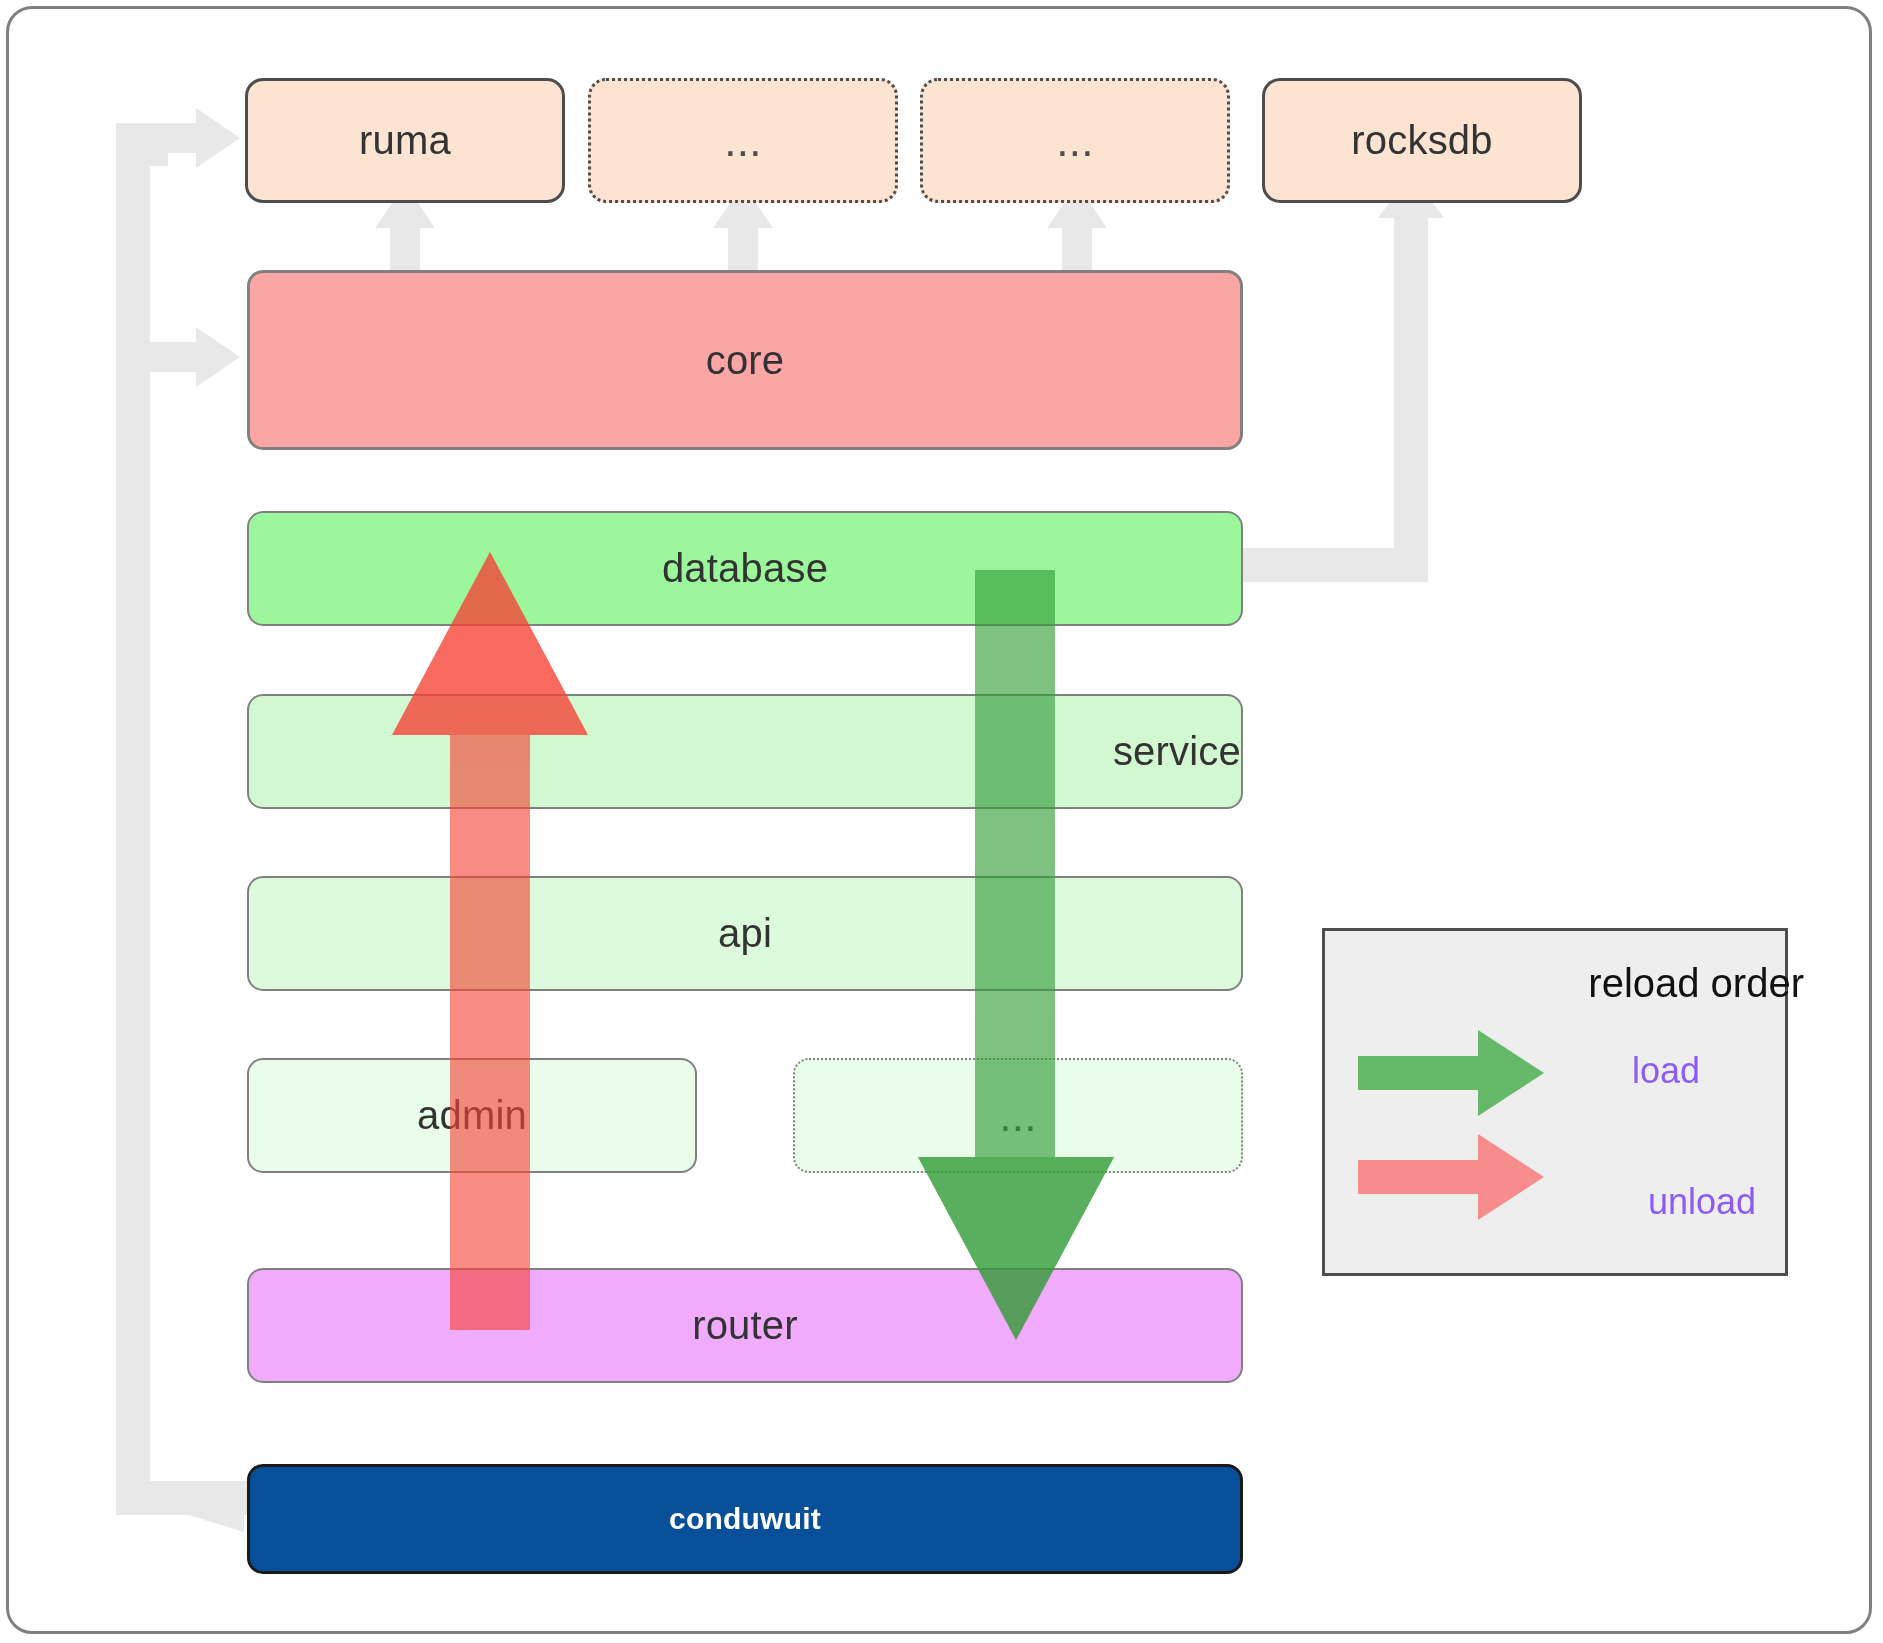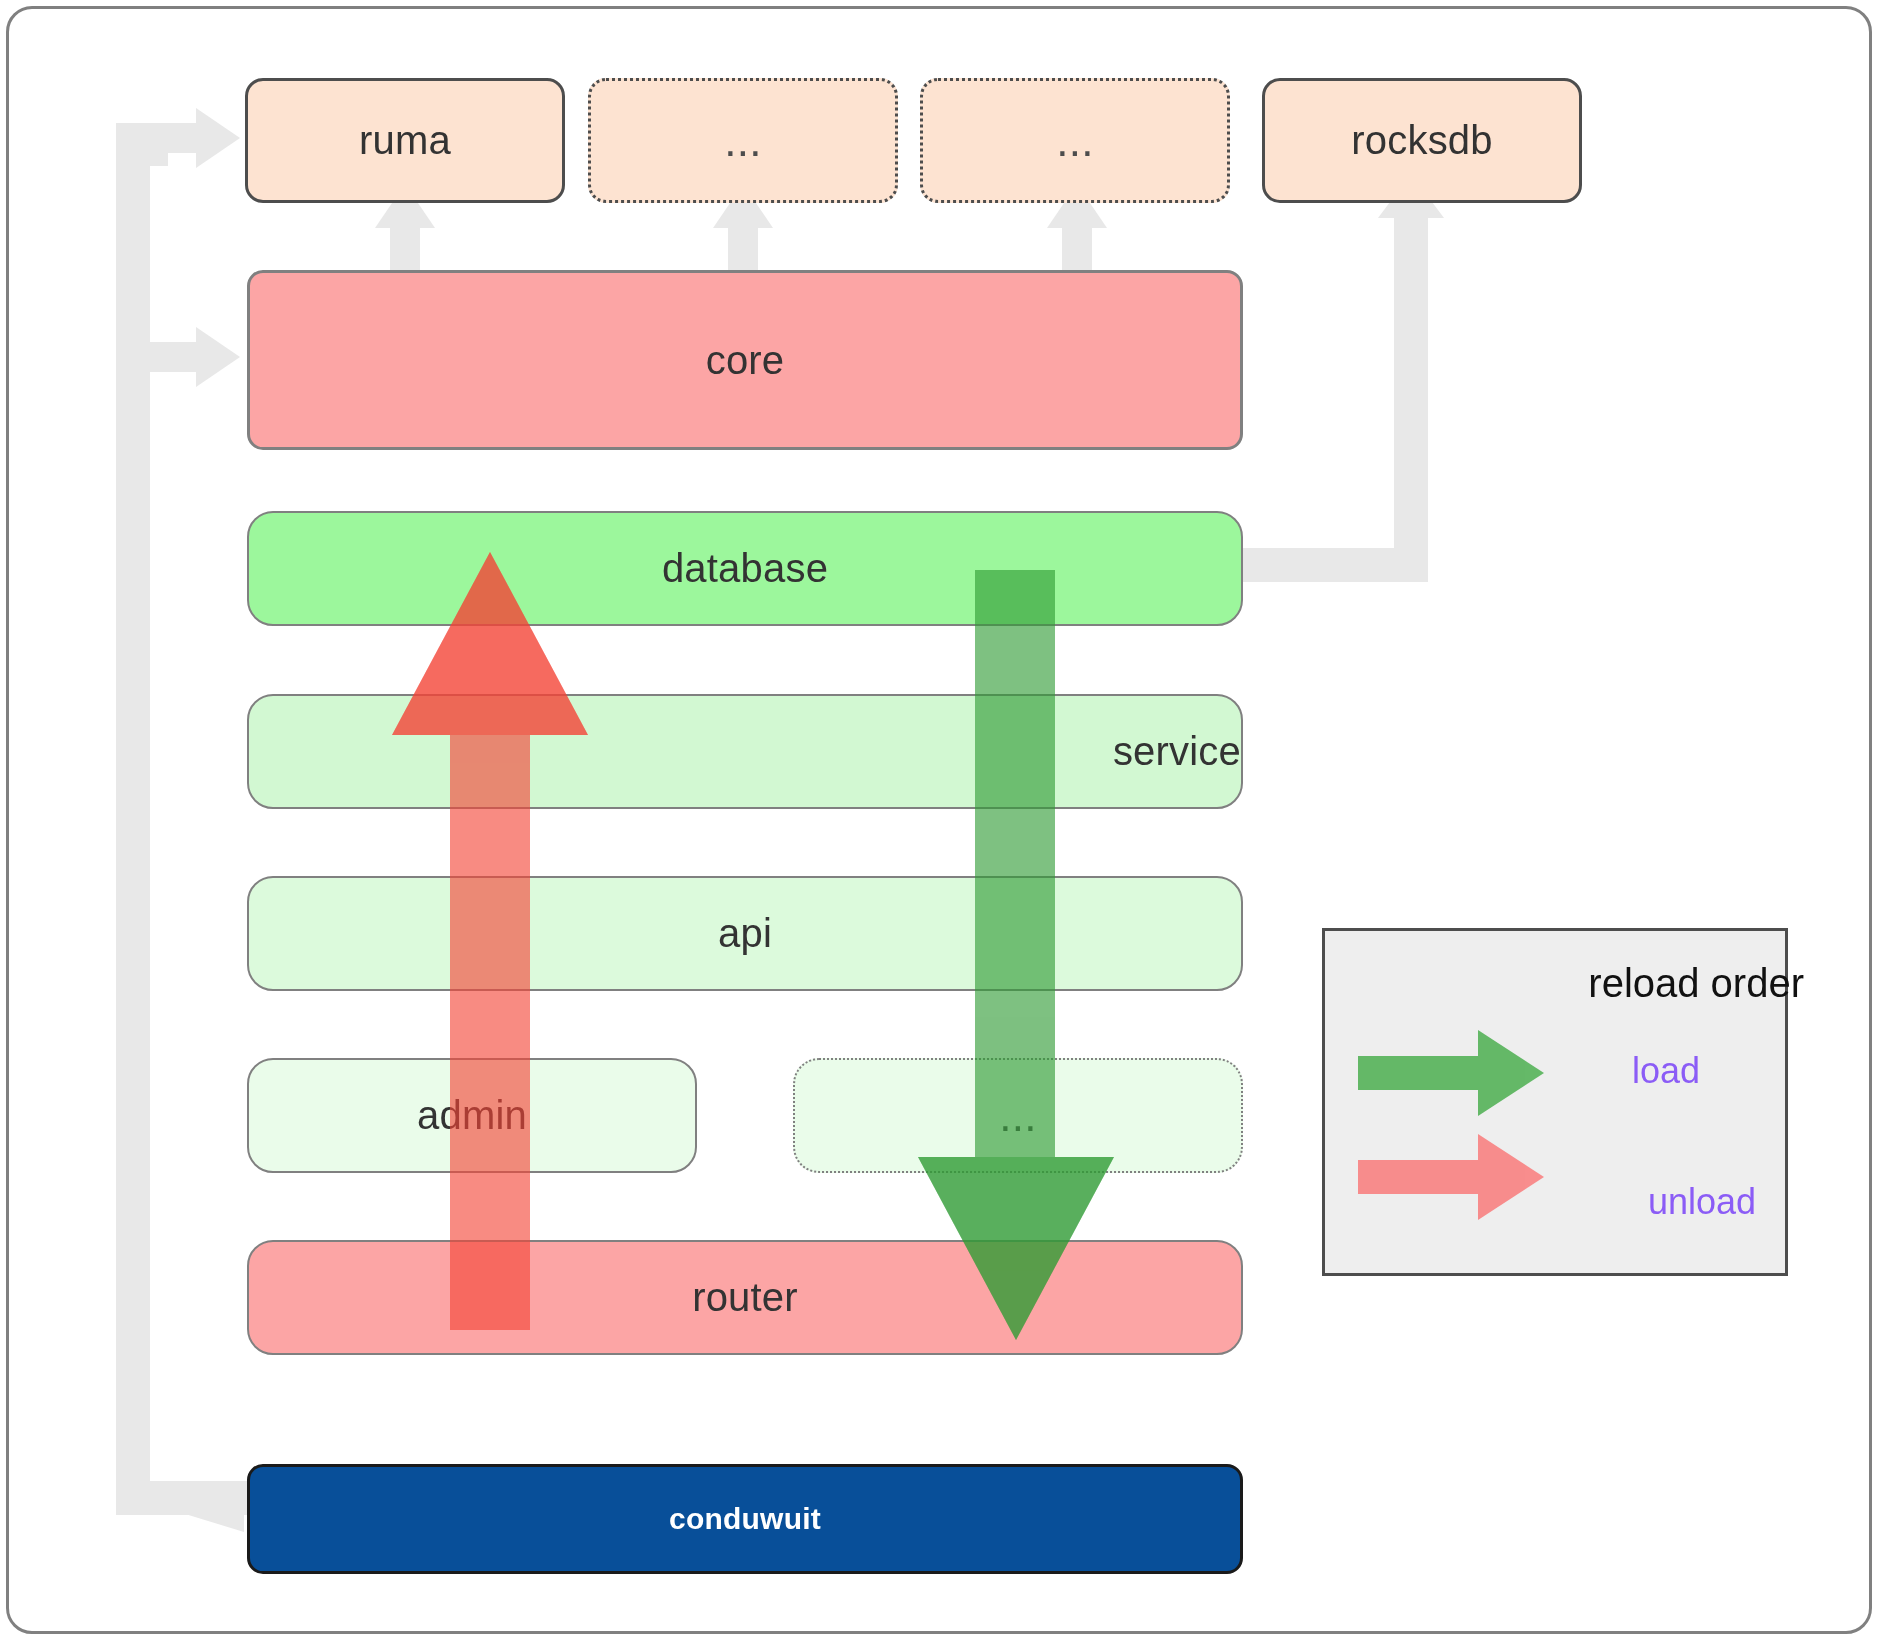--- a/index.html
+++ b/index.html
@@ -40,7 +40,7 @@
     align-items: center;
     justify-content: center;
     box-sizing: border-box;
-    border-radius: 26px;
+    border-radius: 16px;
     font-size: 40px;
     color: #333333;
     letter-spacing: 0.2px;

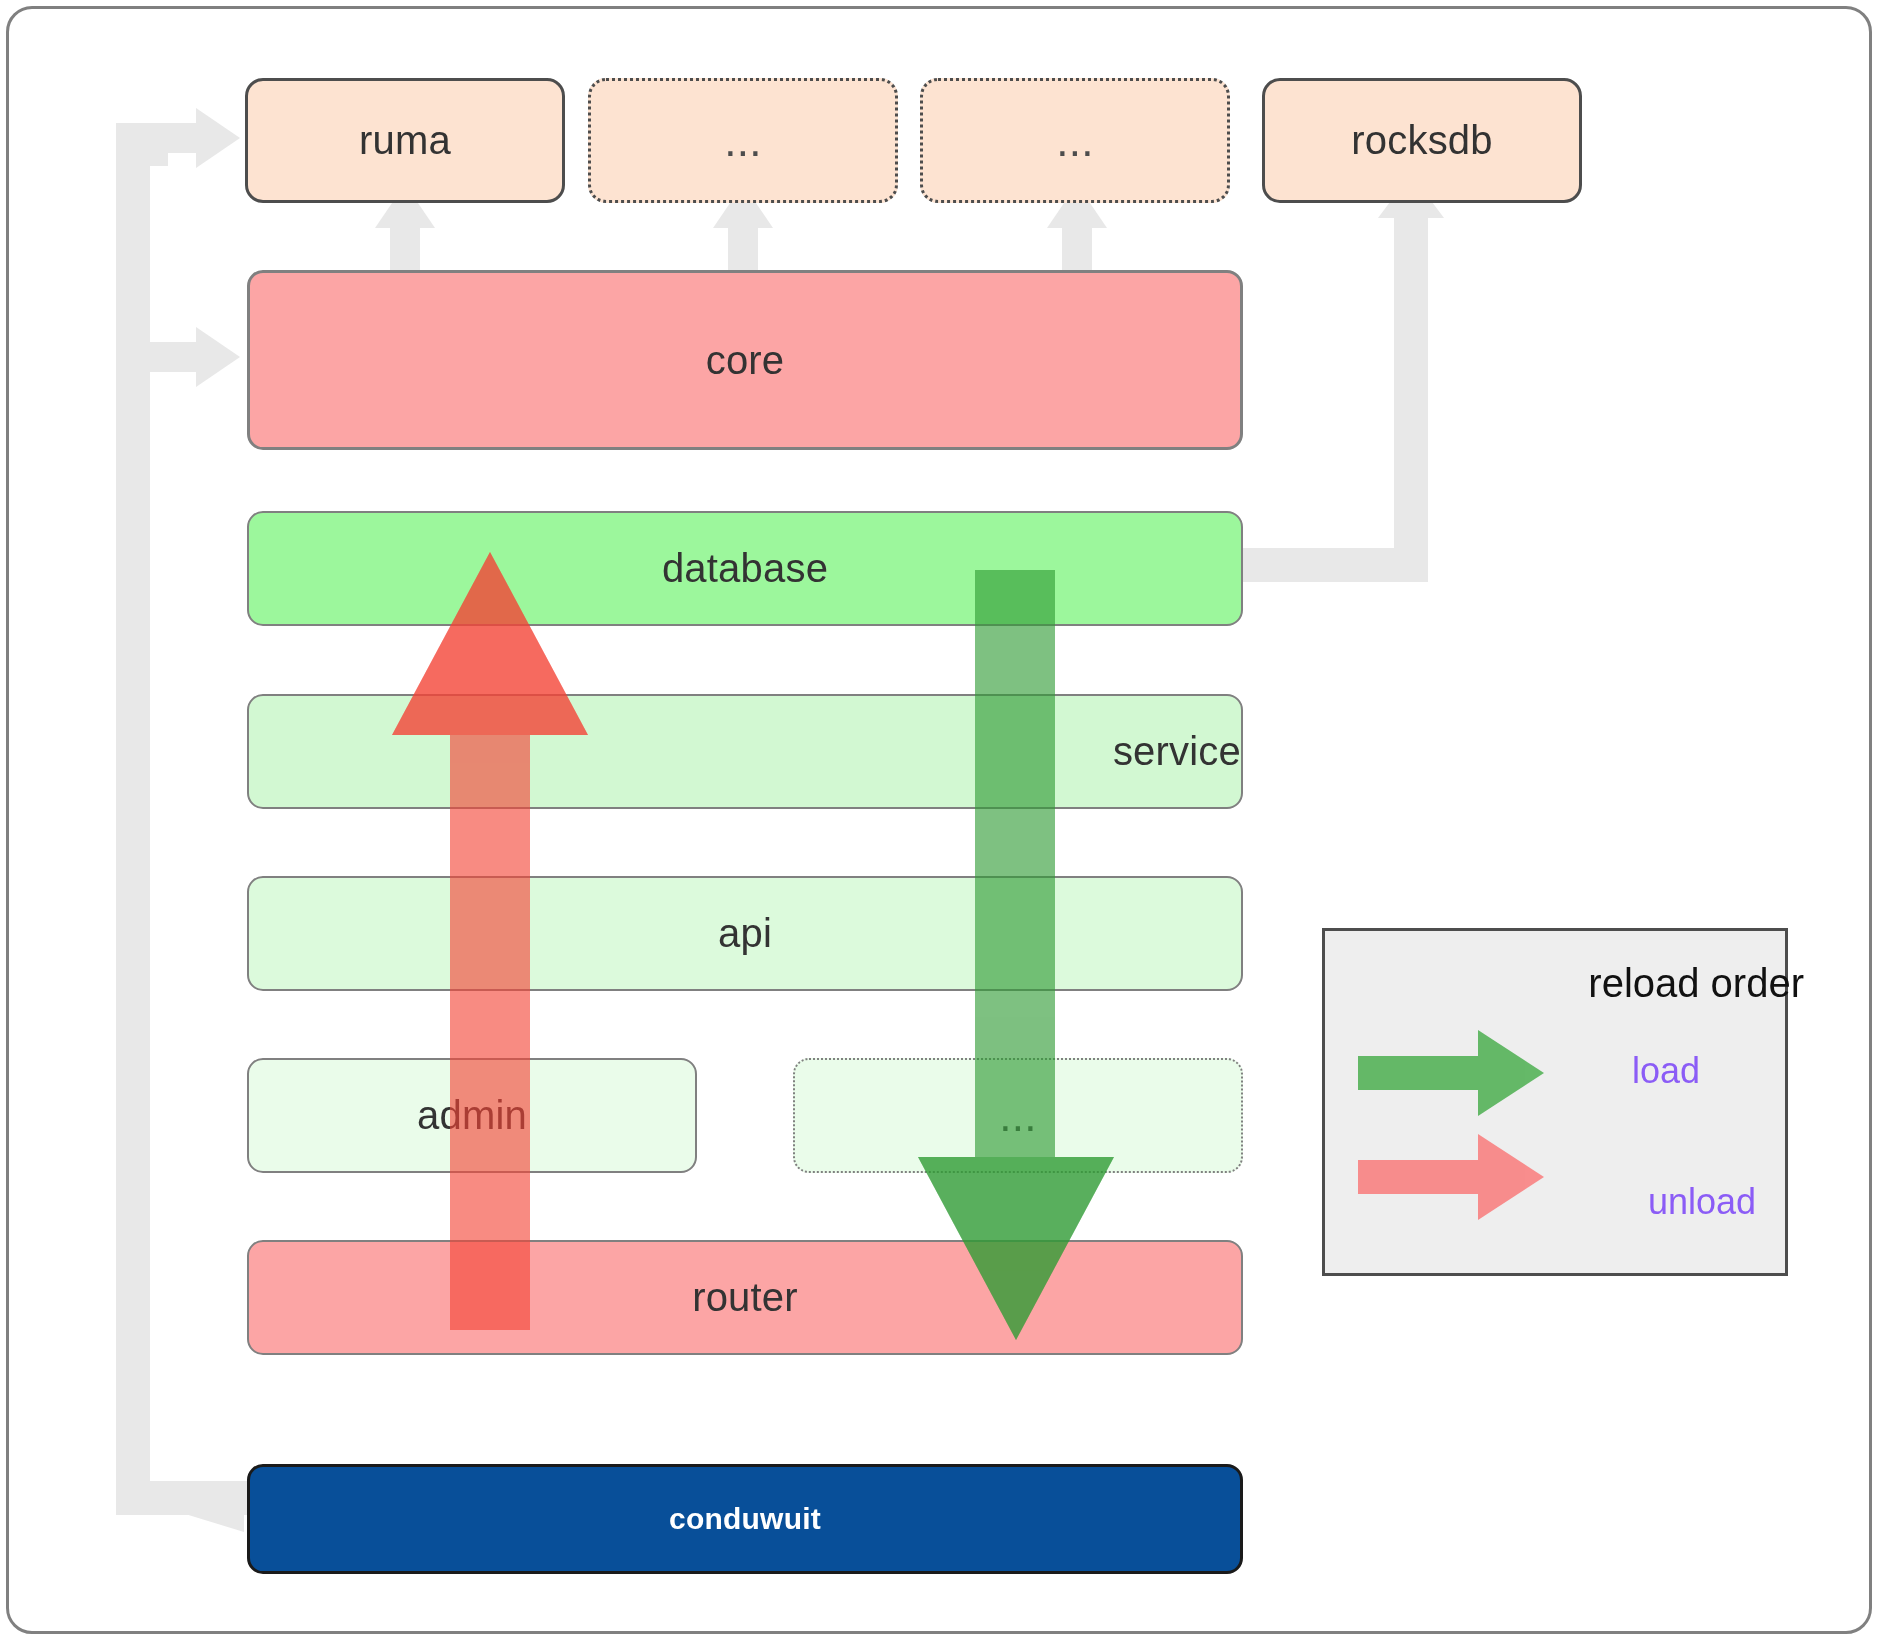--- a/index.html
+++ b/index.html
@@ -82,8 +82,9 @@
     border: 2px dotted #808080;
   }
   .node.router {
-    background: #fca5a5;
-    border: 2px solid #808080;
+    background: #f0abfc;
+    border: 2px solid #808080;
+    margin-top: 28px;
   }
   .node.root {
     background: #084f99;

